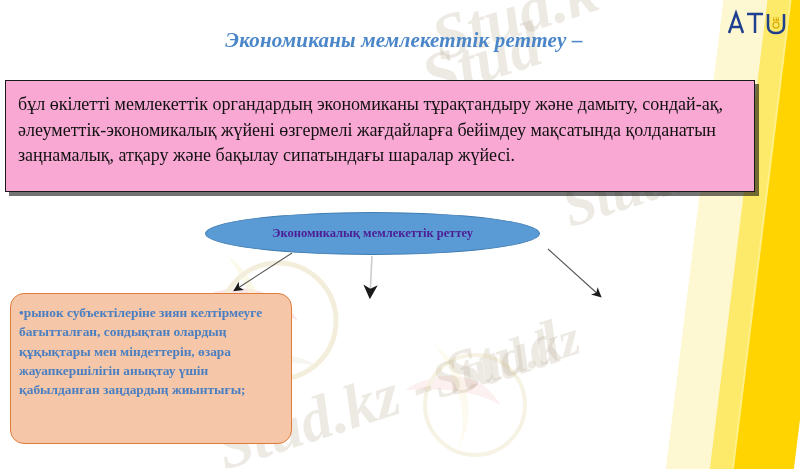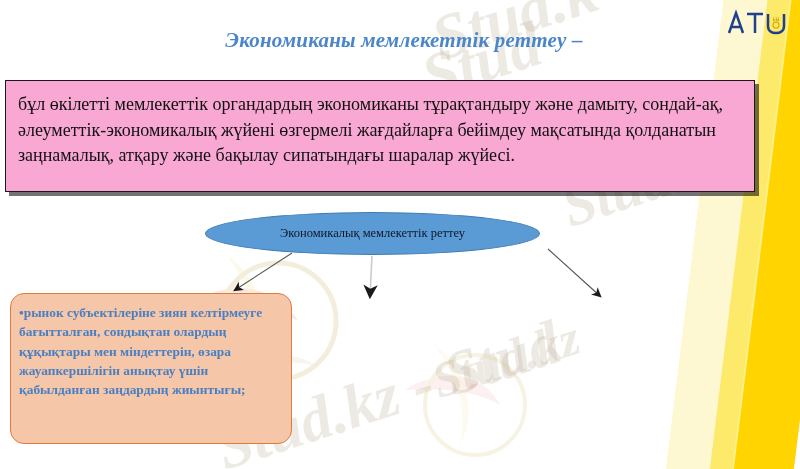--- a/index.html
+++ b/index.html
@@ -122,9 +122,9 @@
     align-items: center;
     justify-content: center;
     font-family: "Liberation Serif", serif;
-    font-weight: normal;
+    font-weight: bold;
     font-size: 12.5px;
-    color: #0f172a;
+    color: #4c1d95;
     text-align: center;
   }
 

